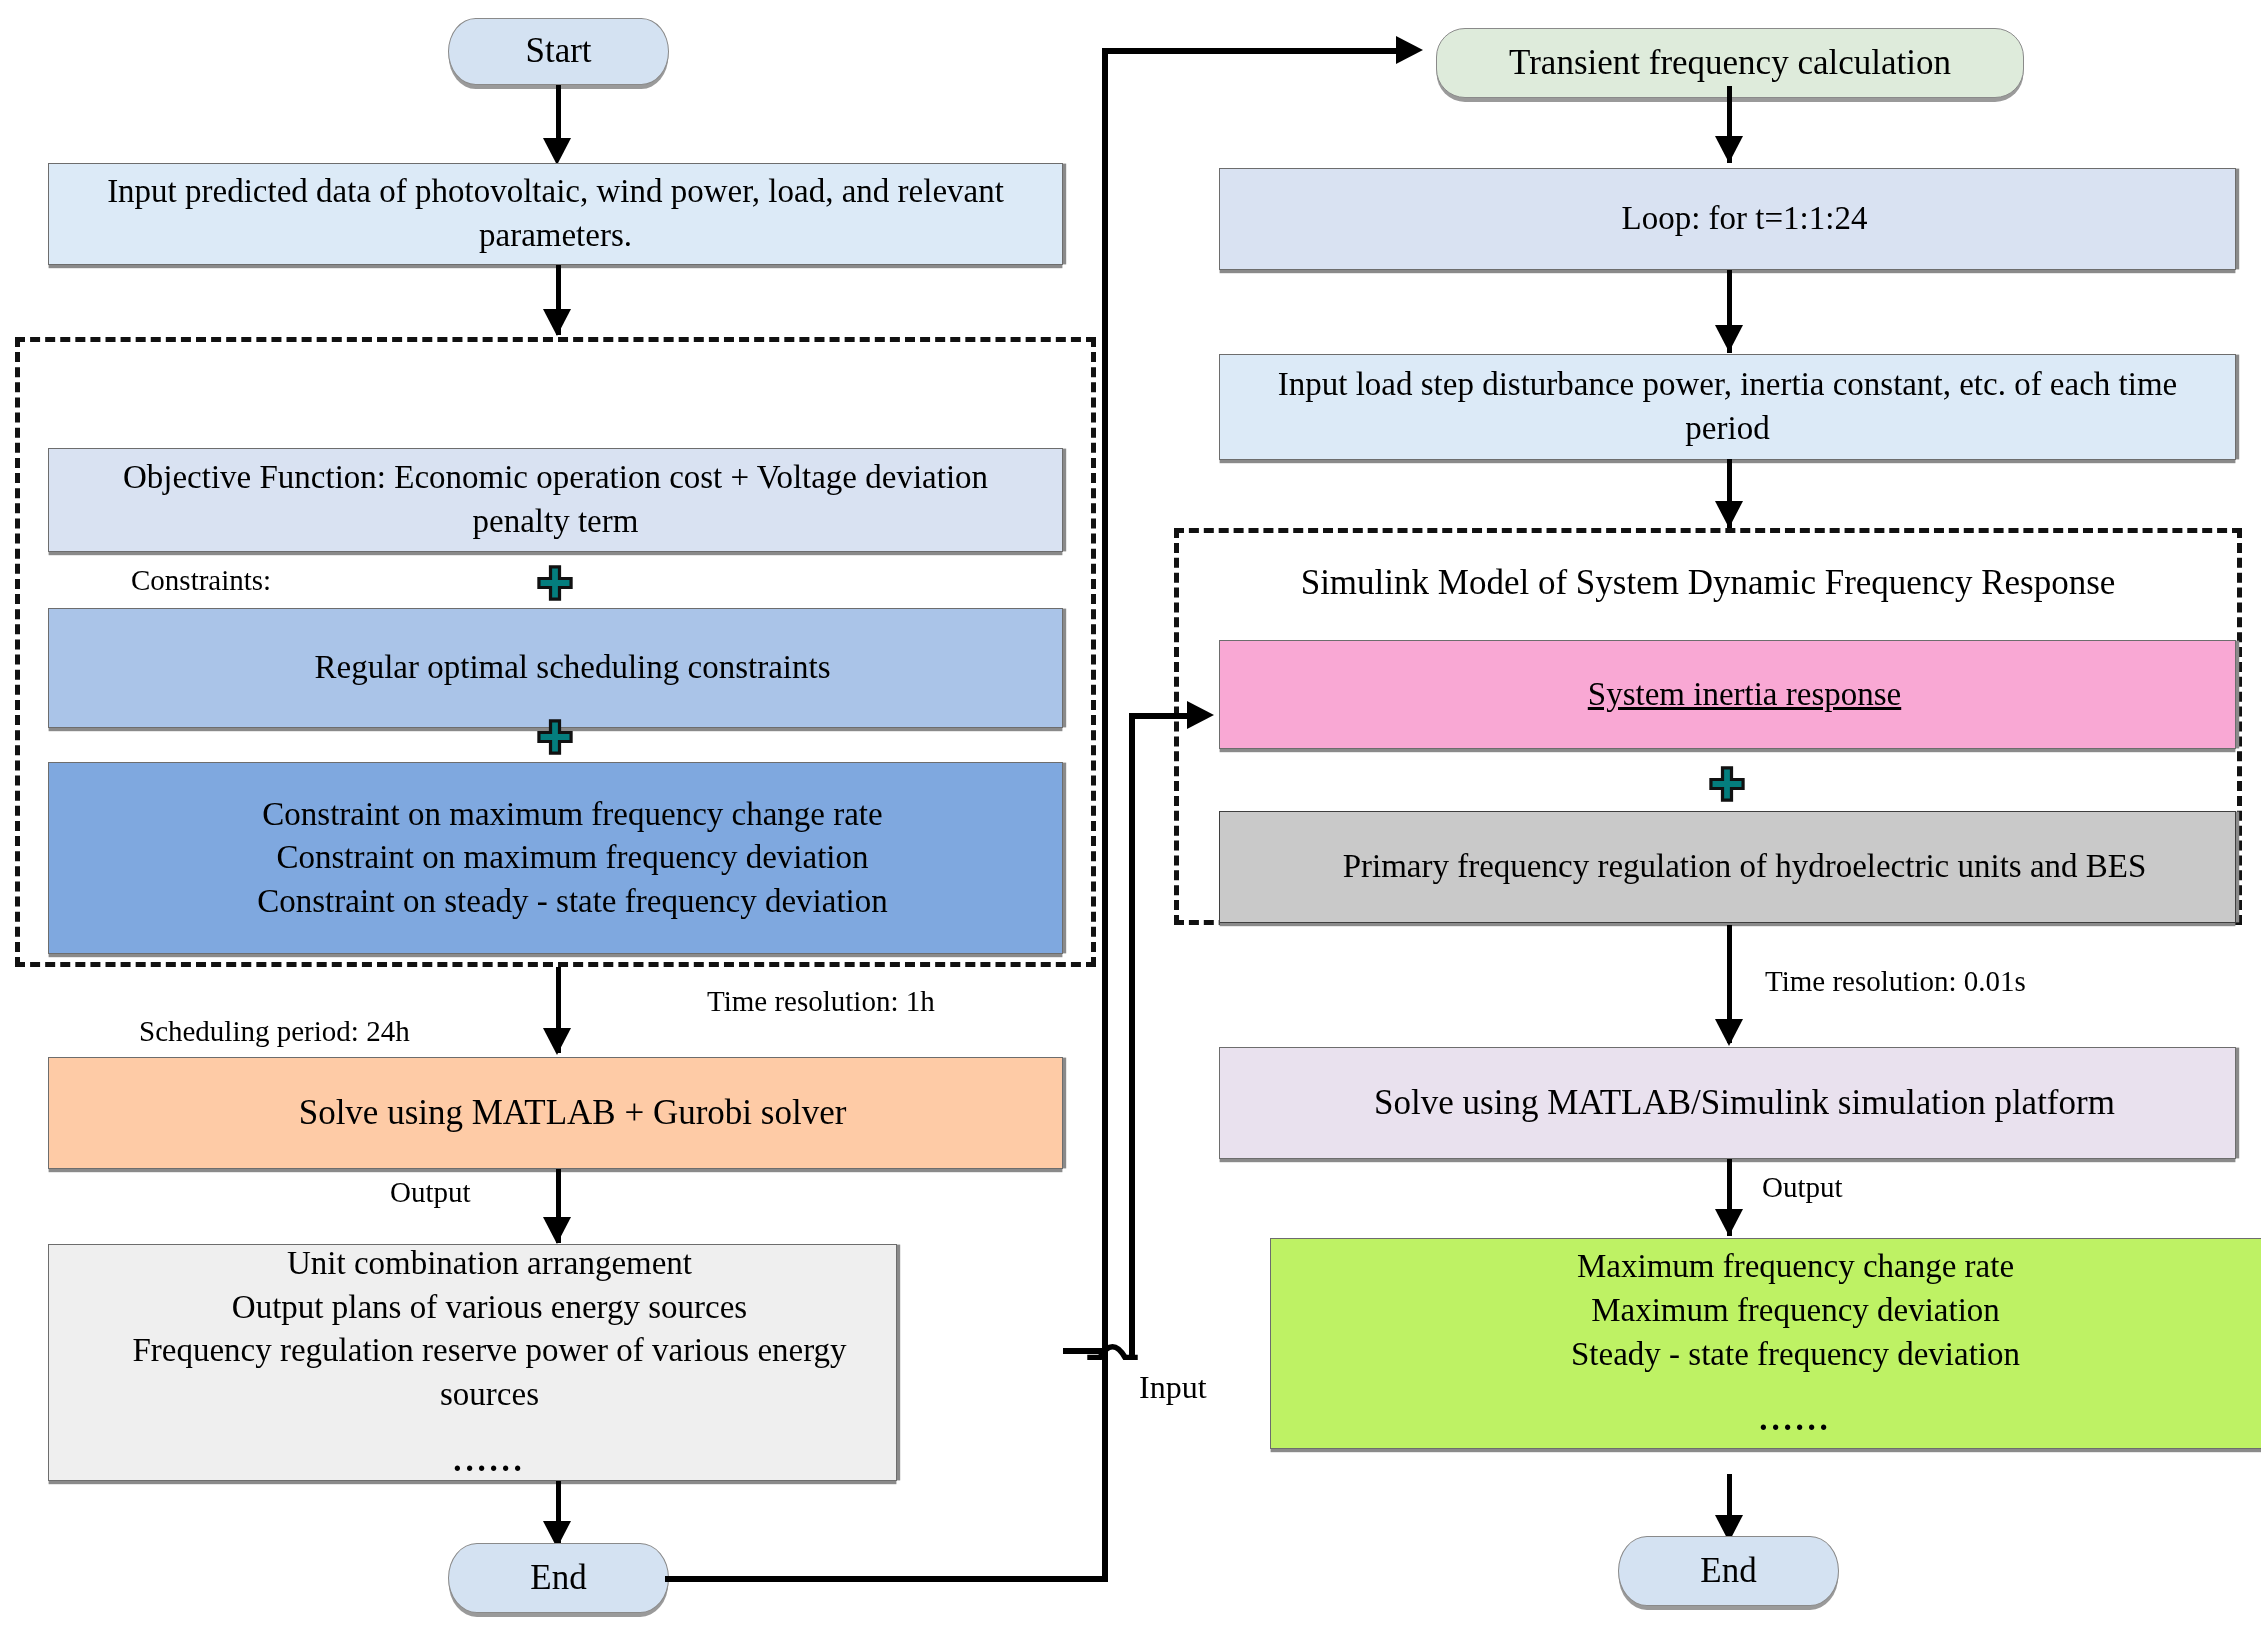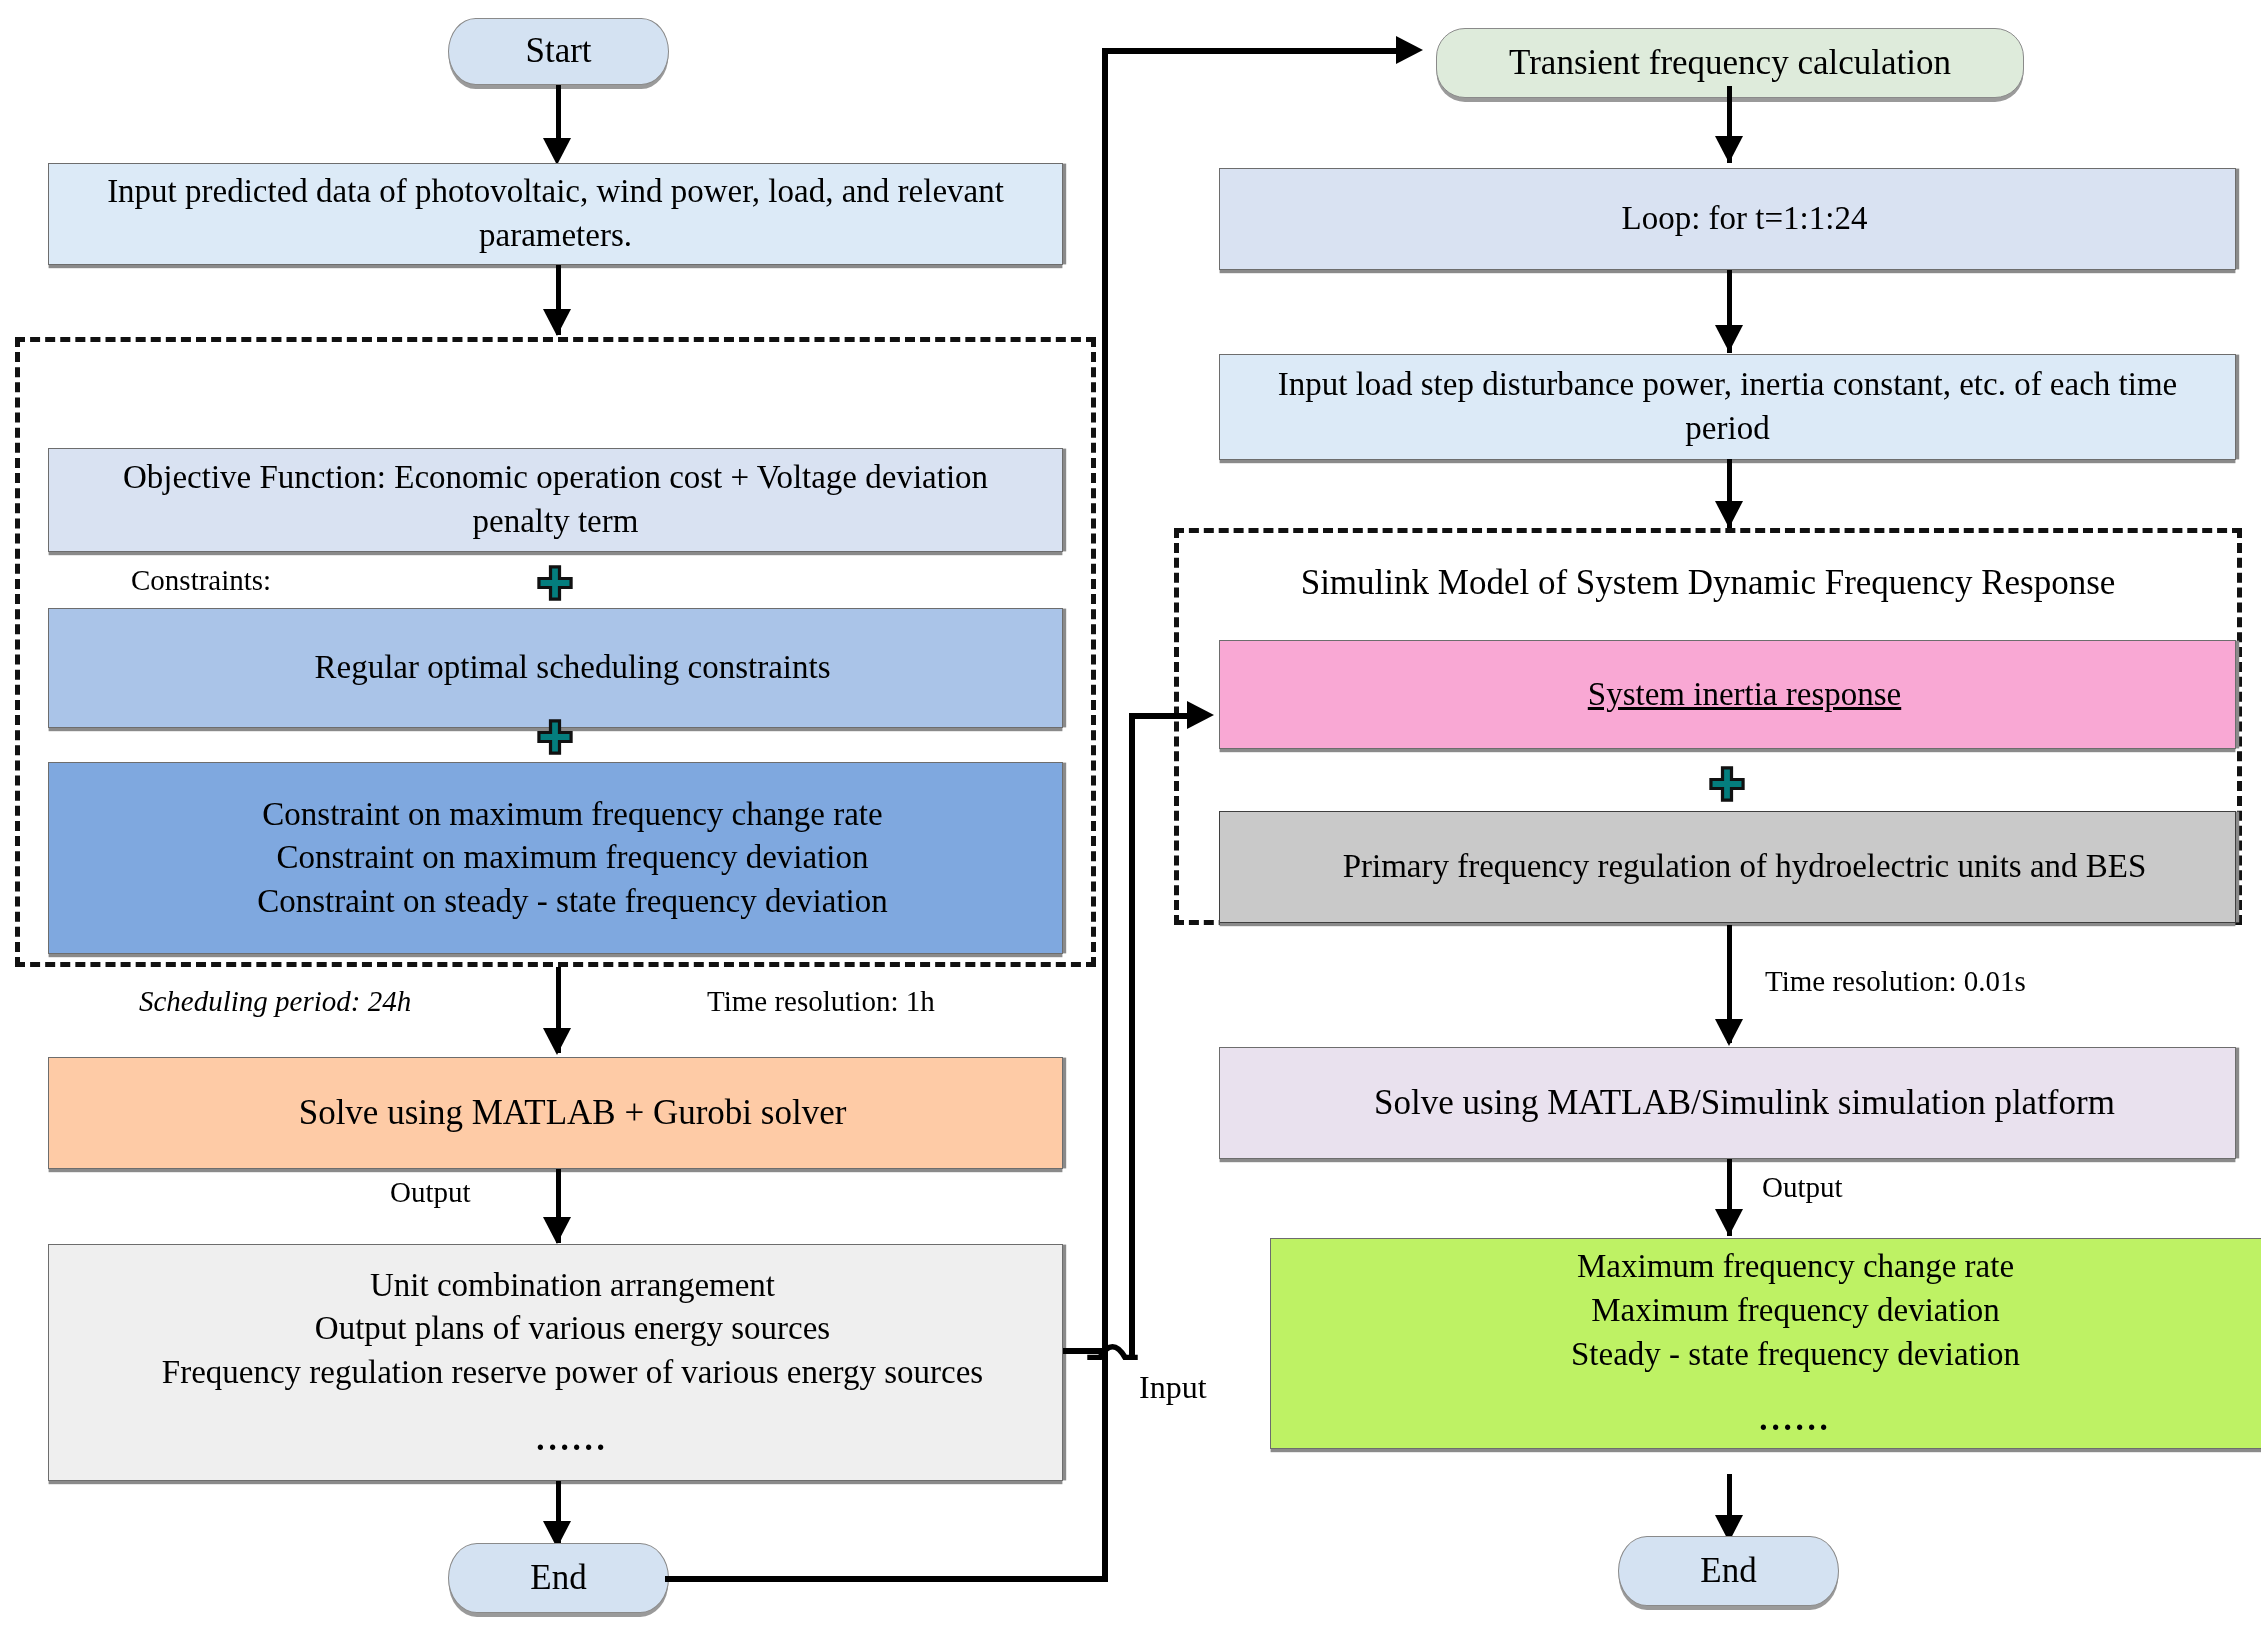--- a/index.html
+++ b/index.html
@@ -134,7 +134,7 @@
   <div class="line vline" style="left:556px;top:967px;width:4.5px;height:86px;"></div>
   <div class="arrow-down" style="left:543px;top:1028px;"></div>
 
-  <div class="edge-label t46" style="left:139px;top:985px;font-style:italic;">
+  <div class="edge-label t46" style="left:139px;top:1015px;">
     <span>Scheduling period: 24h</span>
   </div>
   <div class="edge-label t46" style="left:707px;top:985px;">

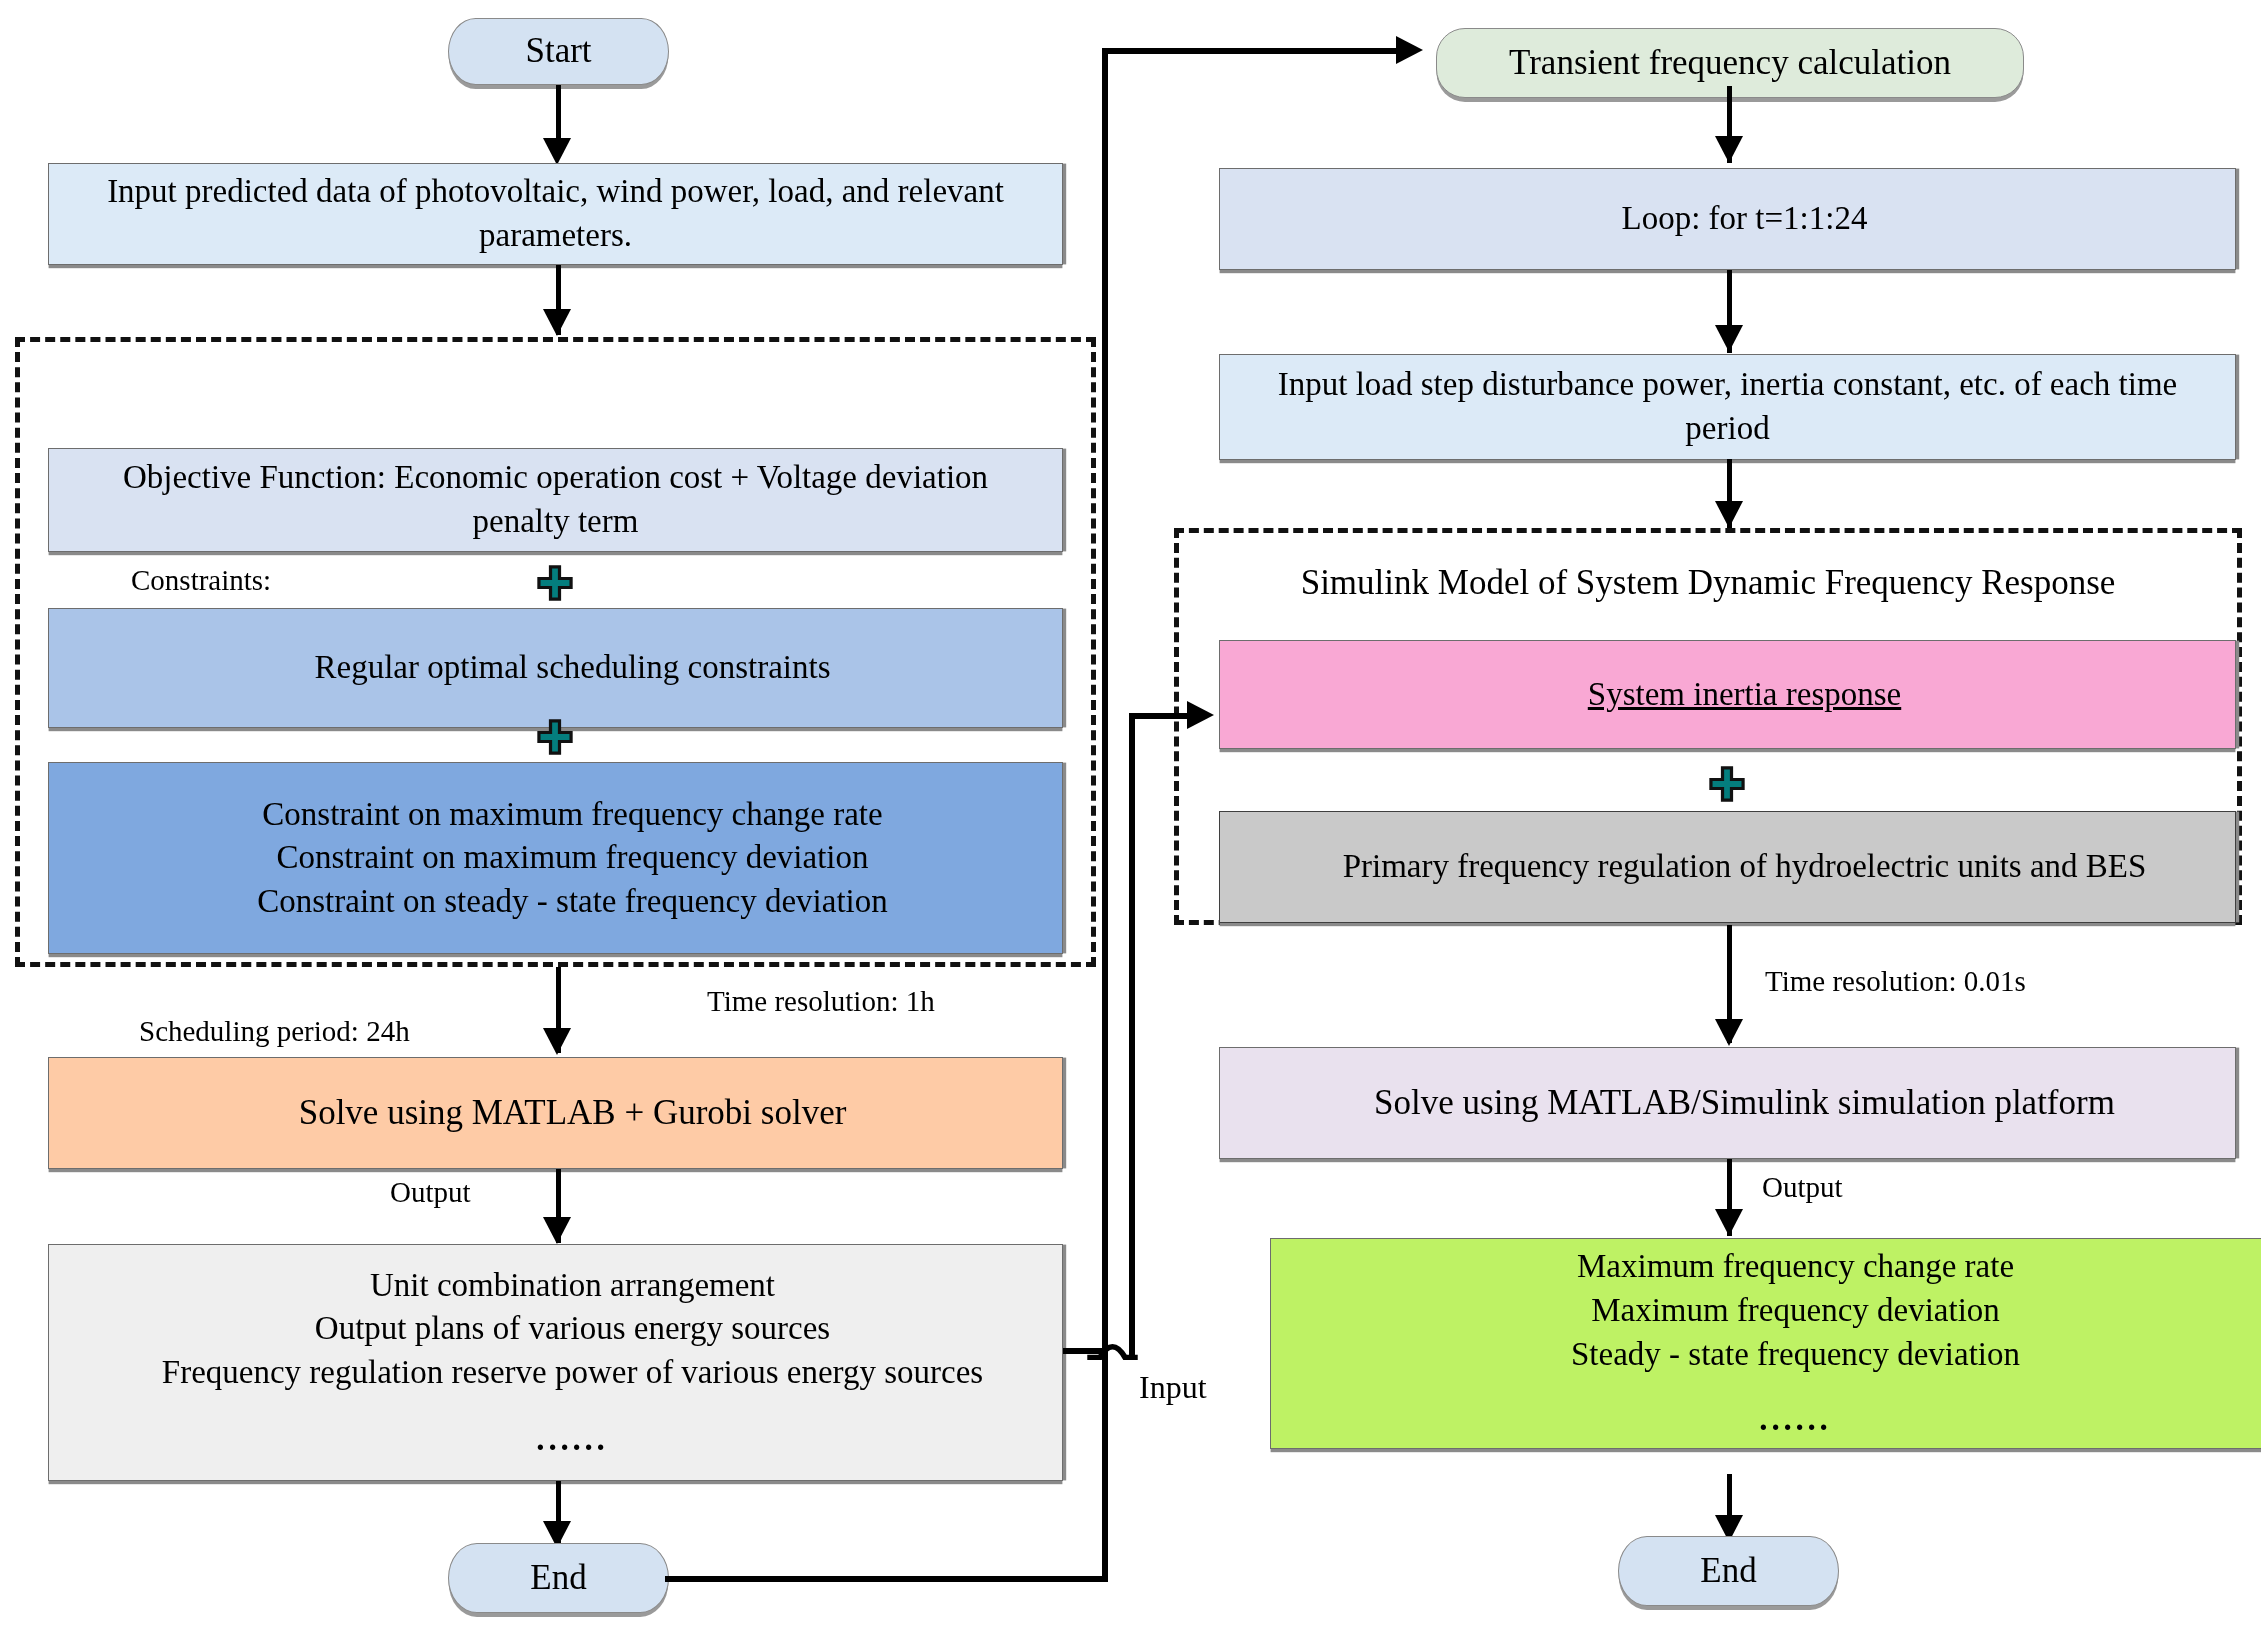--- a/index.html
+++ b/index.html
@@ -151,7 +151,7 @@
     <span>Output</span>
   </div>
 
-  <div class="node rect t52" style="left:48px;top:1244px;width:1015px;height:237px;background:#EFEFEF;flex-direction:column;">
+  <div class="node rect t52" style="left:48px;top:1244px;width:849px;height:237px;background:#EFEFEF;flex-direction:column;">
     <span>Unit combination arrangement
 Output plans of various energy sources
 Frequency regulation reserve power of various energy sources</span>

